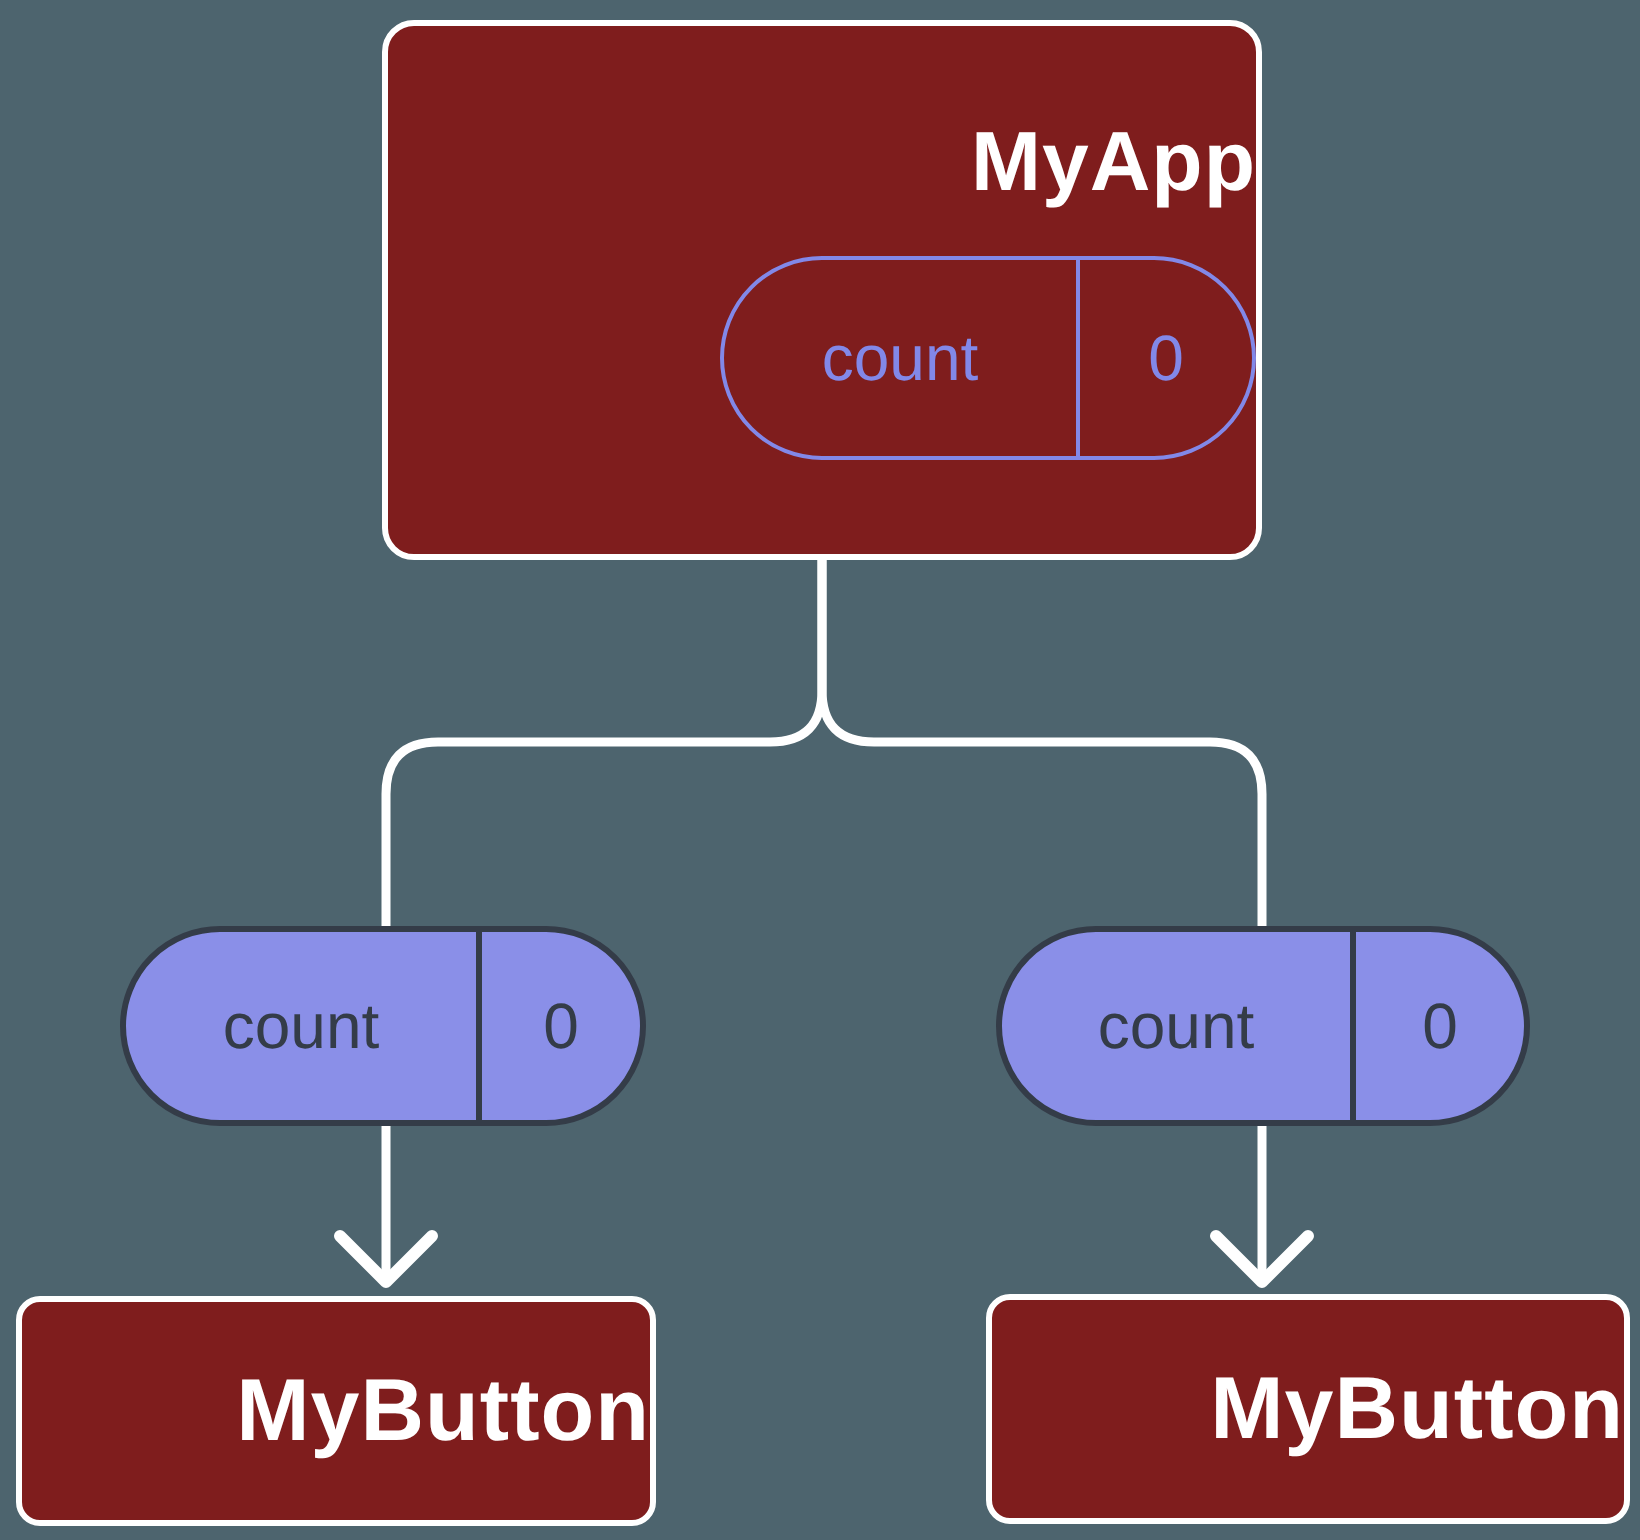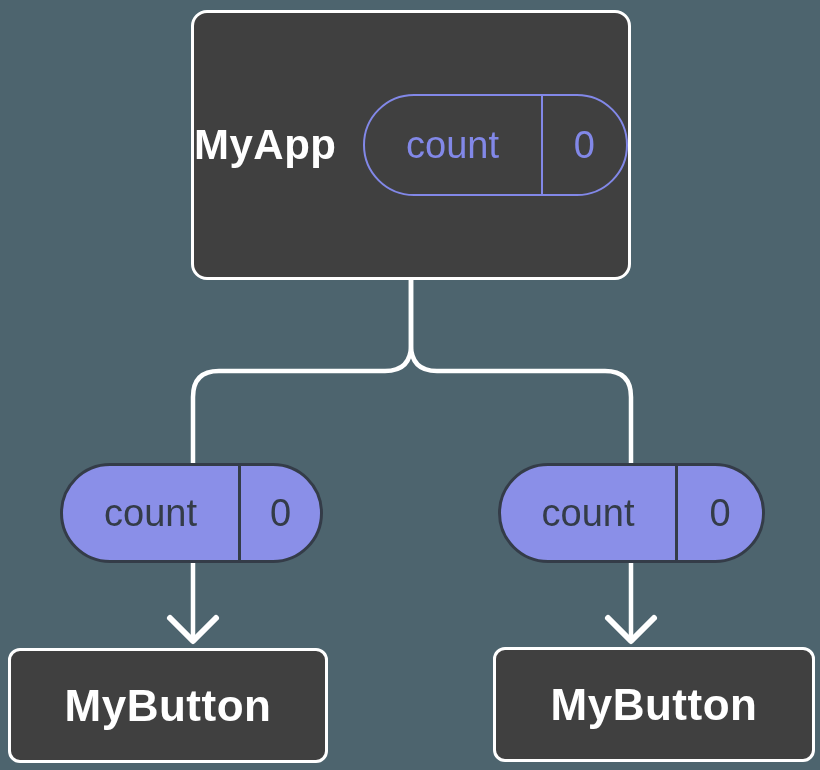--- a/index.html
+++ b/index.html
@@ -24,12 +24,12 @@
   .node {
     position: absolute;
     box-sizing: border-box;
-    background: #404040;
+    background: #7f1d1d;
     border: 3px solid #ffffff;
     z-index: 2;
     display: flex;
-    flex-direction: row;
-    align-items: center;
+    flex-direction: column;
+    align-items: flex-end;
     justify-content: center;
   }
   .node-root {

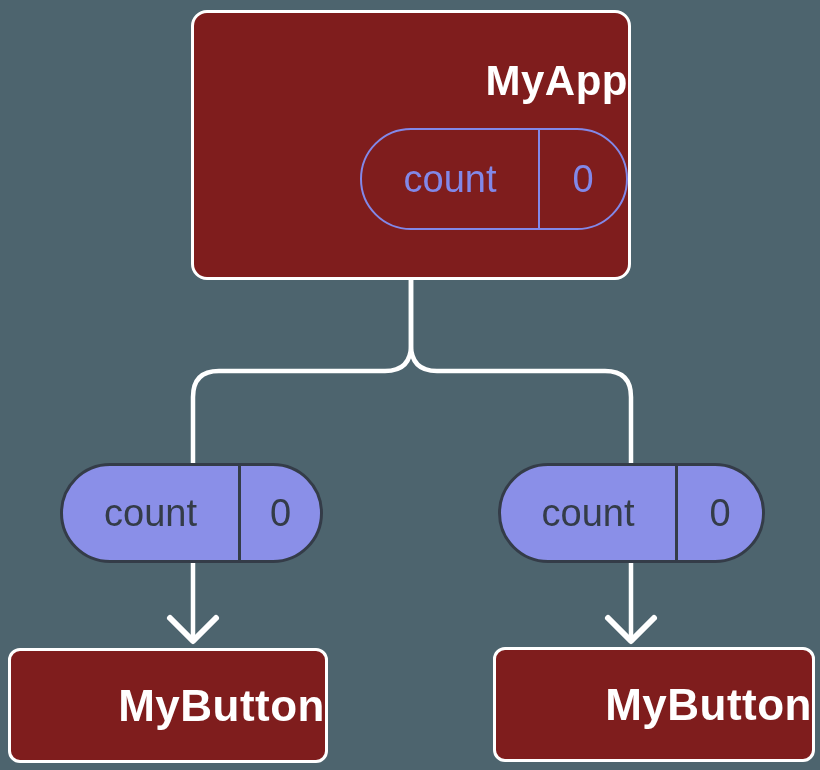--- a/index.html
+++ b/index.html
@@ -60,7 +60,7 @@
     box-sizing: border-box;
     display: flex;
     align-items: stretch;
-    font-size: 38px;
+    font-size: 32px;
     line-height: 1;
     z-index: 2;
   }

